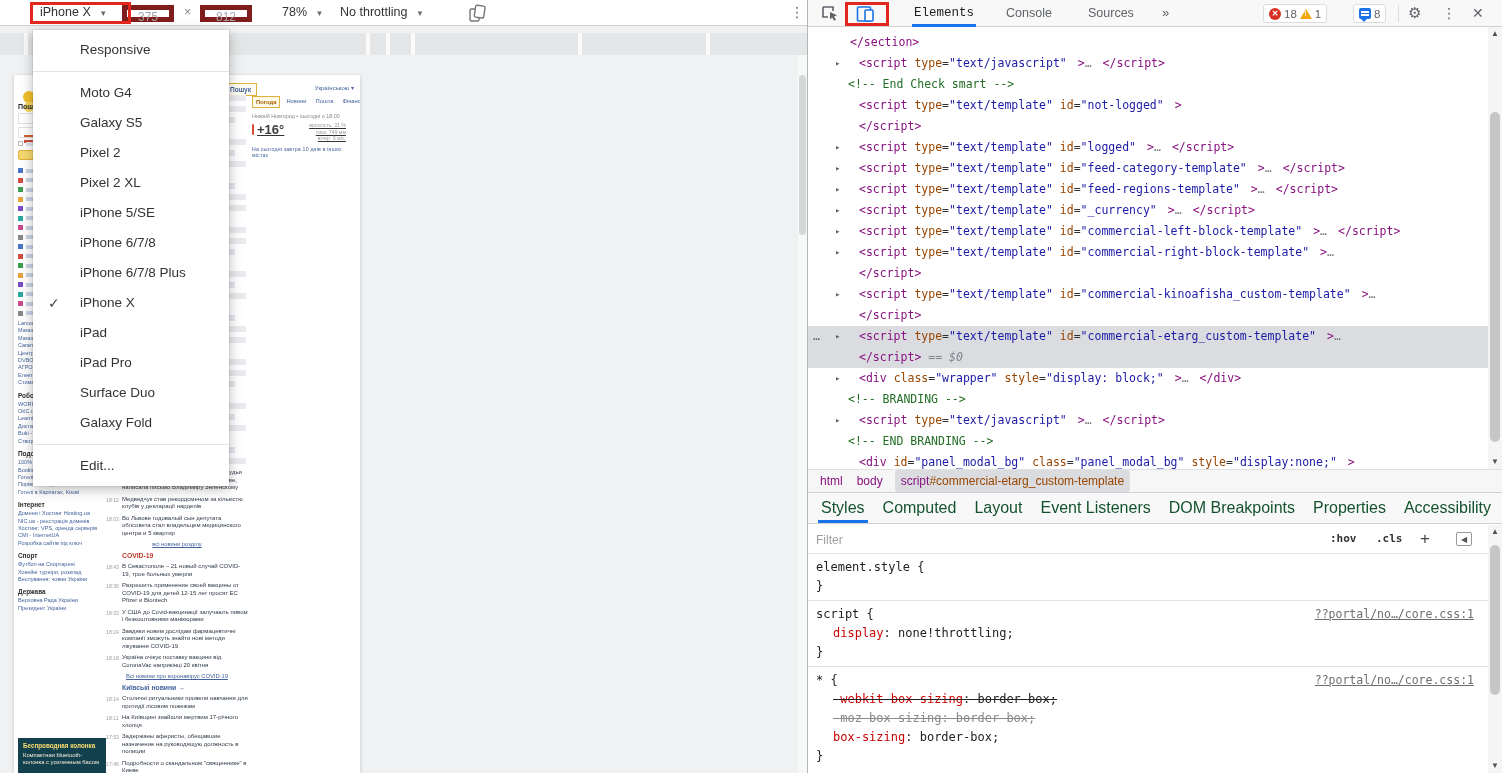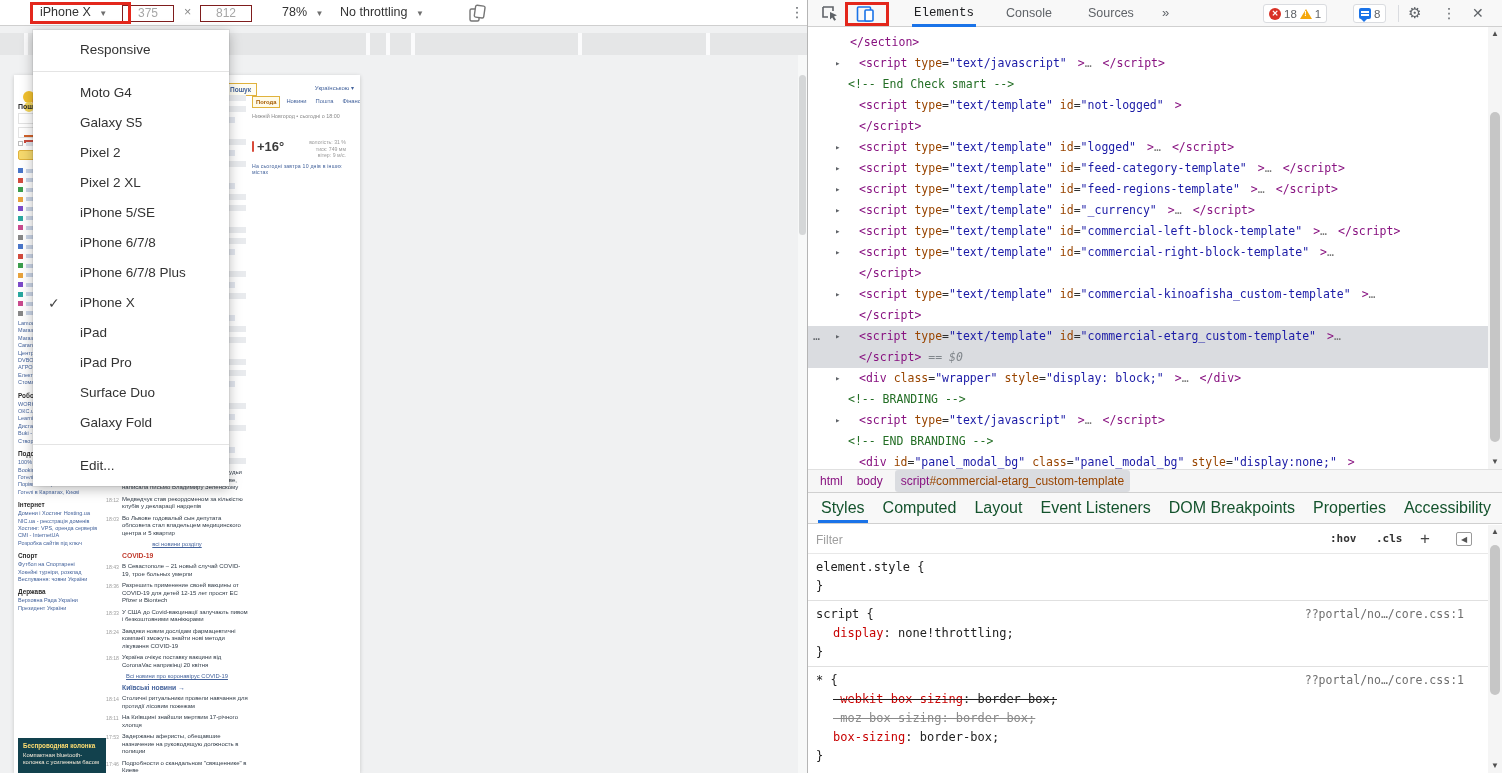--- a/index.html
+++ b/index.html
@@ -12,7 +12,7 @@
   #device-toolbar { position:absolute; left:0; top:0; width:807px; height:26px; background:#fff; border-bottom:1px solid #cfcfcf; font-size:12.5px; color:#333; }
   .dt-item { position:absolute; top:0; line-height:25px; white-space:nowrap; }
   .caret { font-size:8px; color:#6e6e6e; margin-left:5px; }
-  .dim-input { position:absolute; top:5px; width:52px; height:17px; border:1px solid #7f1d1d; background:#fff; color:#a6a6a6; font-size:12px; text-align:center; line-height:15px; }
+  .dim-input { position:absolute; top:5px; width:52px; height:17px; border:5px solid #7f1d1d; background:#fff; color:#a6a6a6; font-size:12px; text-align:center; line-height:15px; }
   .anno-box { position:absolute; border:3px solid #e3271c; pointer-events:none; z-index:60; }
   #rotate-icon { position:absolute; left:468px; top:4px; }
   #dm-kebab { position:absolute; left:790px; top:0; line-height:25px; color:#5f6368; font-size:14px; }

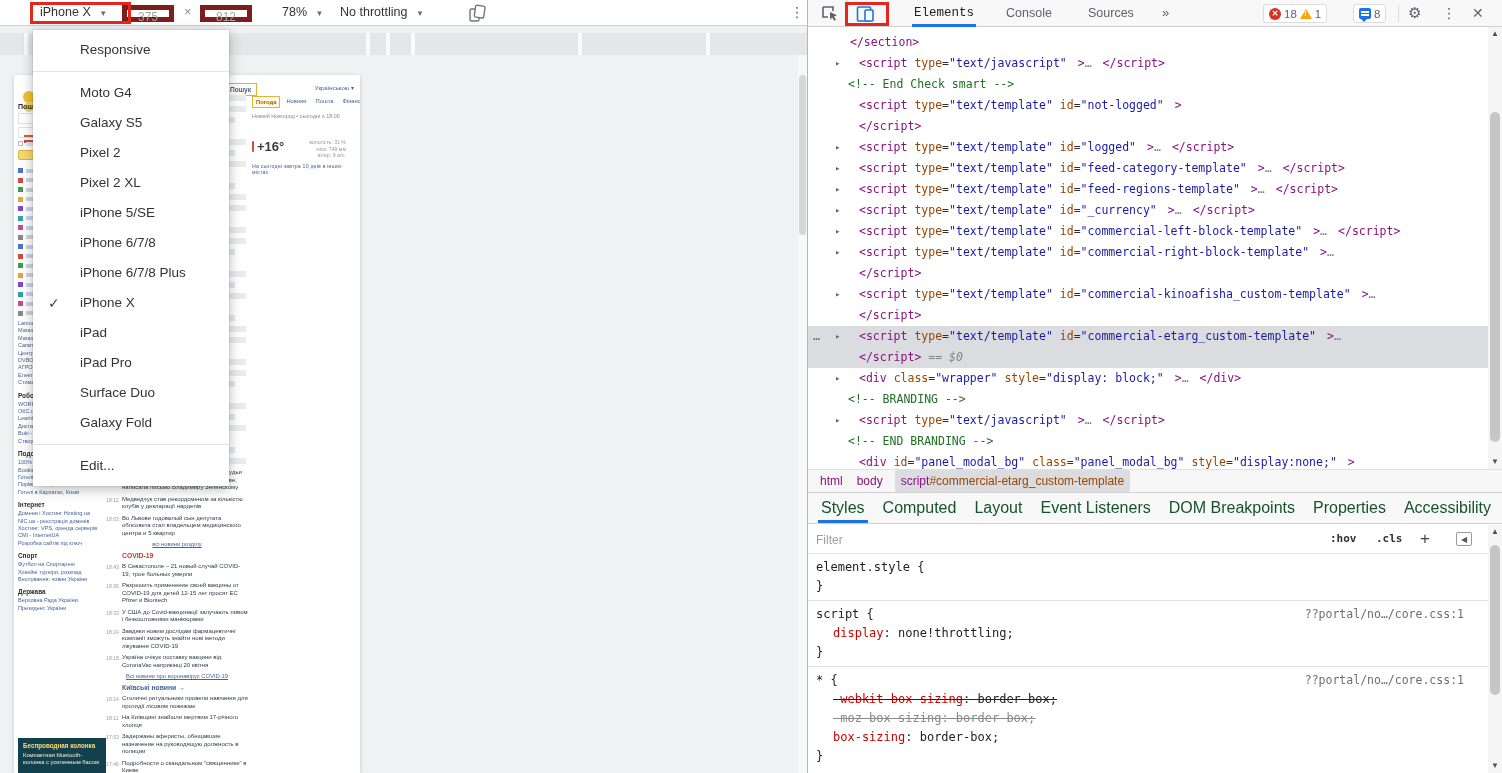--- a/index.html
+++ b/index.html
@@ -42,7 +42,7 @@
 
   #weather { position:absolute; left:238px; top:38px; width:94px; }
   #w-loc { color:#8a8a8a; font-size:5.4px; }
-  #w-row { display:flex; margin-top:20px; }
+  #w-row { display:flex; margin-top:3px;text-decoration:underline; }
   #w-temp { font-size:13px; color:#3c3c3c; font-weight:bold; }
   #thermo { display:inline-block; width:2px; height:11px; background:#d84a3a; border-radius:1px; margin-right:3px; vertical-align:-1px; }
   #w-details { margin-left:auto; text-align:right; color:#9a9a9a; font-size:5.2px; line-height:6.5px; }

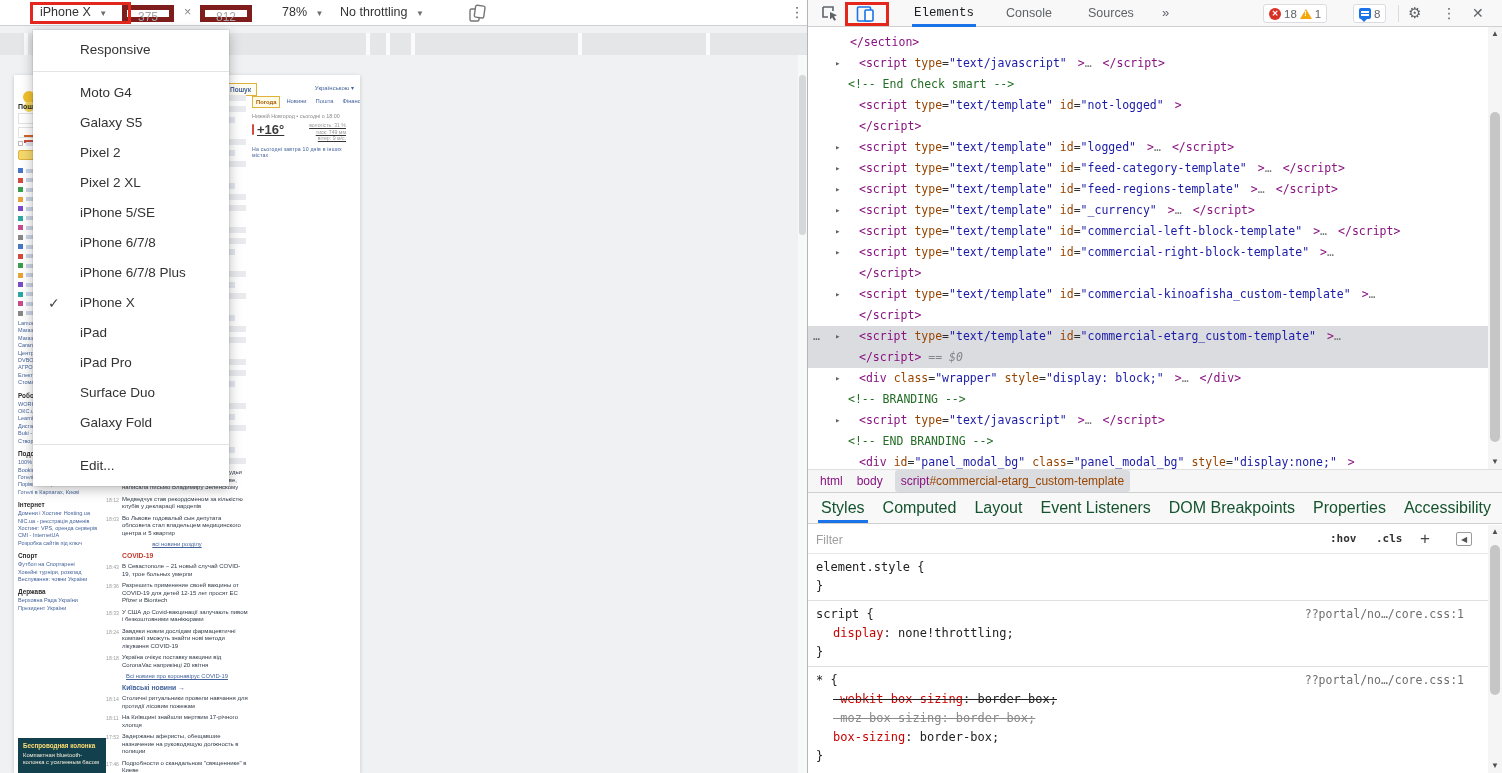--- a/index.html
+++ b/index.html
@@ -148,7 +148,7 @@
   .rule { padding:4px 8px 4px 8px; position:relative; }
   .rule-sep { height:1px; background:#e0e0e0; }
   .r-line { line-height:19px; white-space:nowrap; color:#222; }
-  .r-link { position:absolute; right:24px; top:4px; color:#6e6e6e; font-size:11.5px; line-height:19px; }
+  .r-link { position:absolute; right:14px; top:4px; color:#6e6e6e; text-decoration:underline; font-size:11.5px; line-height:19px; }
   .r-prop { padding-left:17px; }
   .pname { color:#c80303; }
   .struck { text-decoration:line-through; }

